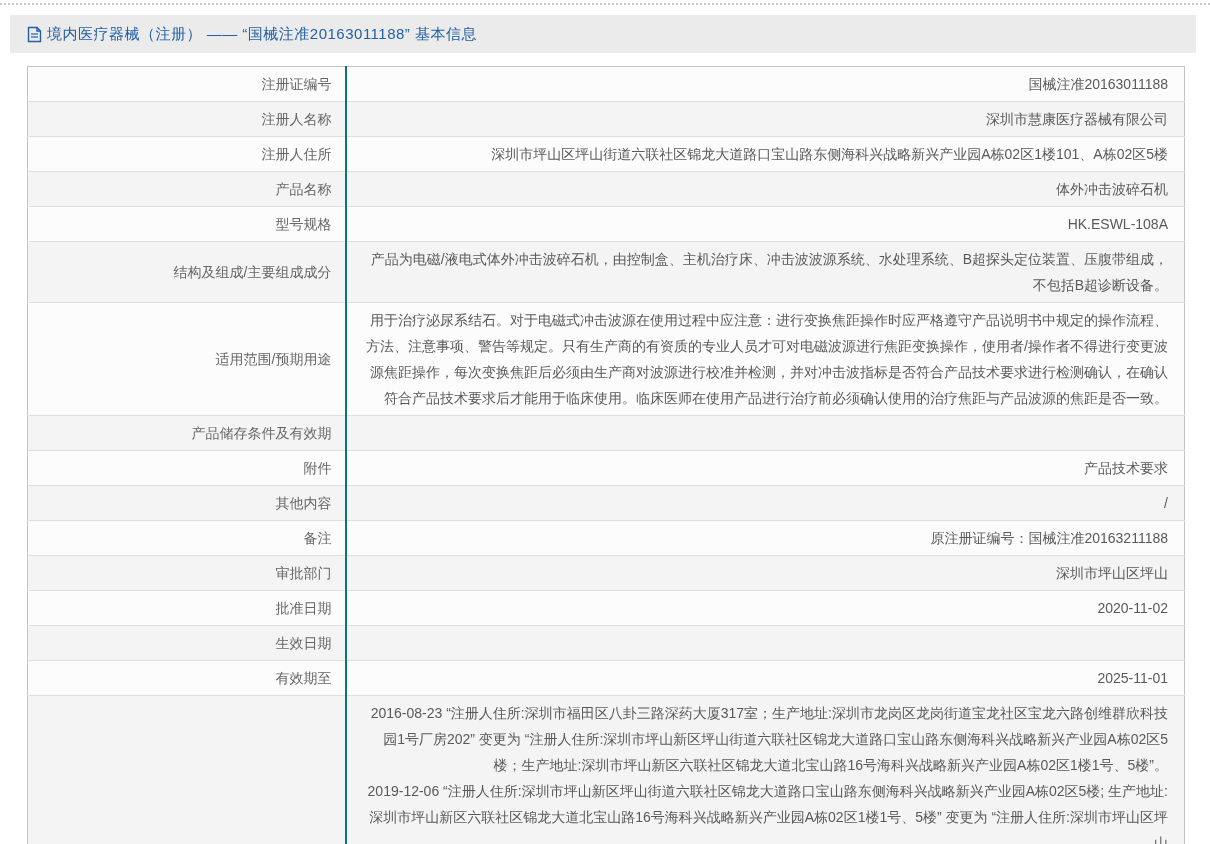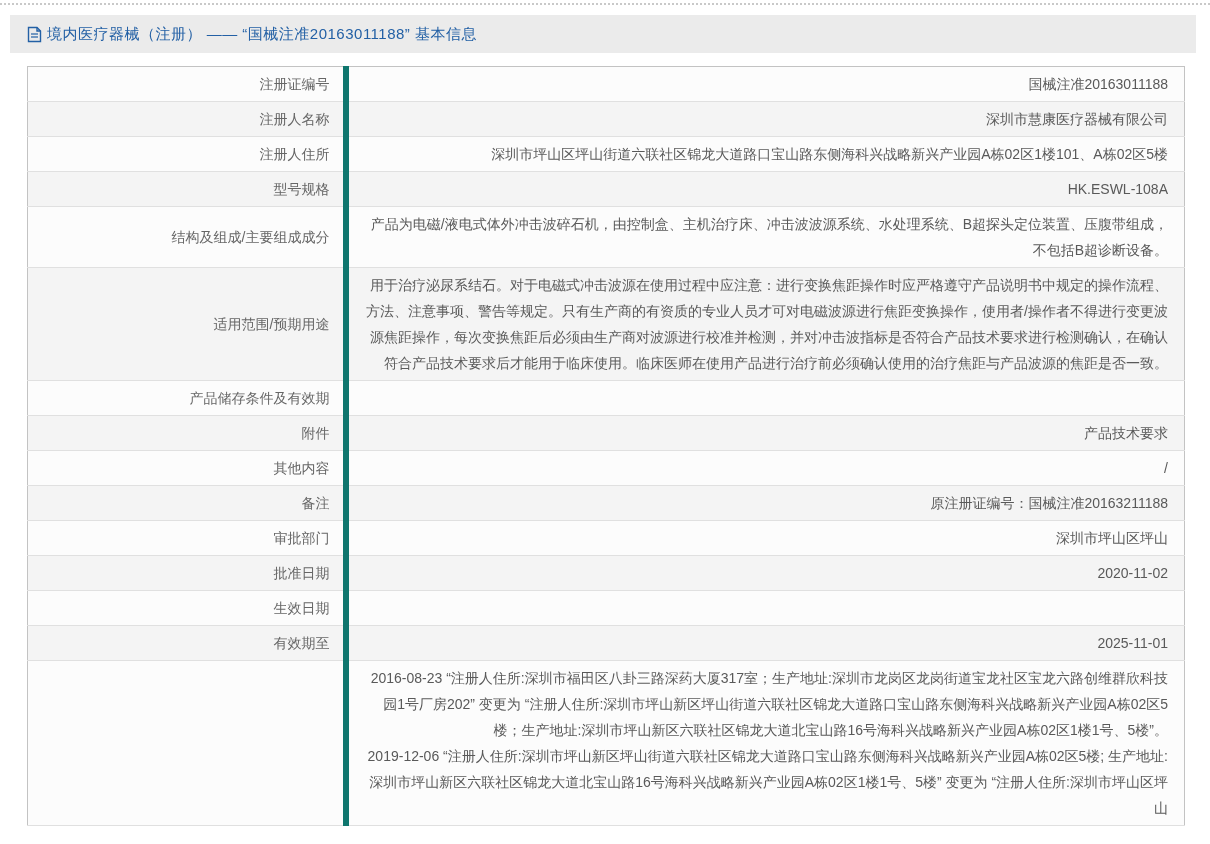--- a/index.html
+++ b/index.html
@@ -48,7 +48,7 @@
     font-weight: normal;
     color: #666666;
     padding: 4px 13px 4px 8px;
-    border-right: 6px solid #0f766e;
+    border-right: 2px solid #0f766e;
     border-bottom: 1px solid #e0e0e0;
     line-height: 26px;
   }

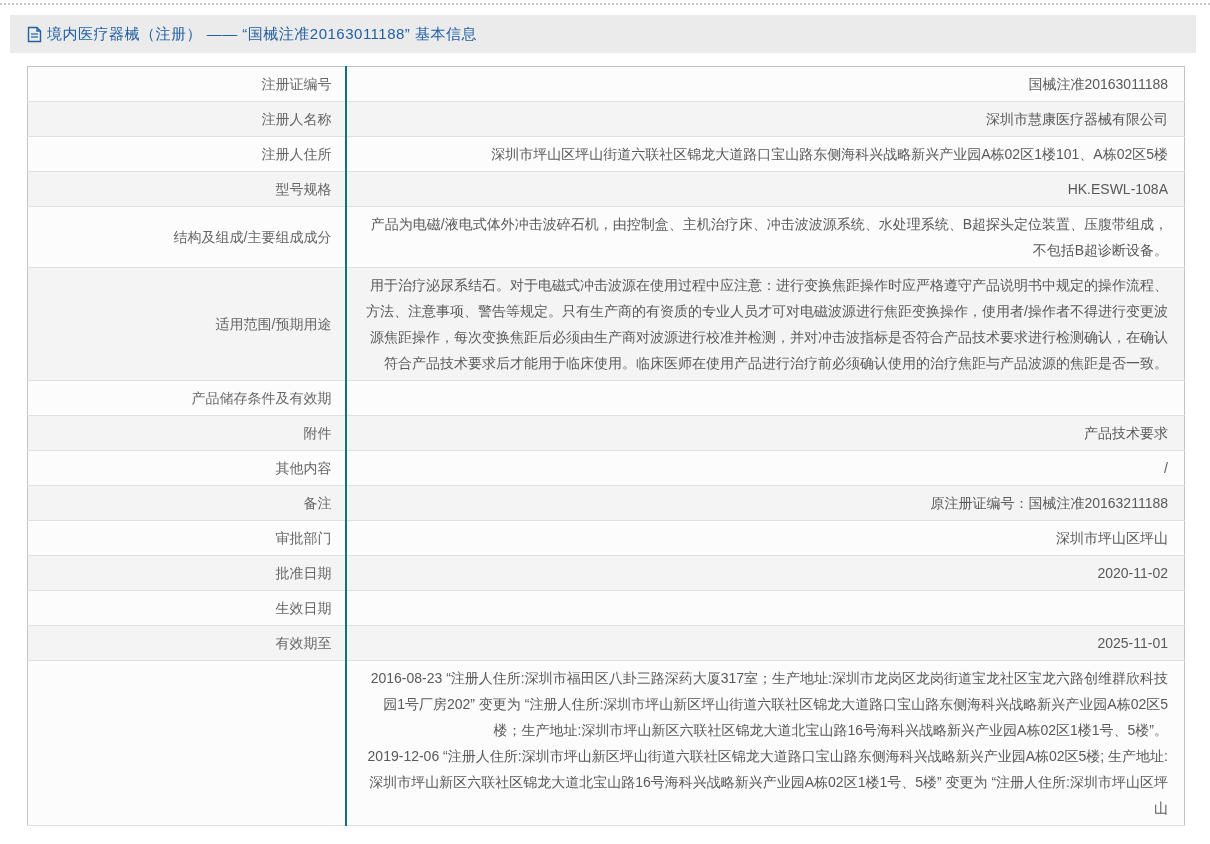--- a/index.html
+++ b/index.html
@@ -98,6 +98,10 @@
           <td>深圳市坪山区坪山街道六联社区锦龙大道路口宝山路东侧海科兴战略新兴产业园A栋02区1楼101、A栋02区5楼</td>
         </tr>
         <tr>
+          <th>产品名称</th>
+          <td>体外冲击波碎石机</td>
+        </tr>
+        <tr>
           <th>型号规格</th>
           <td>HK.ESWL-108A</td>
         </tr>

